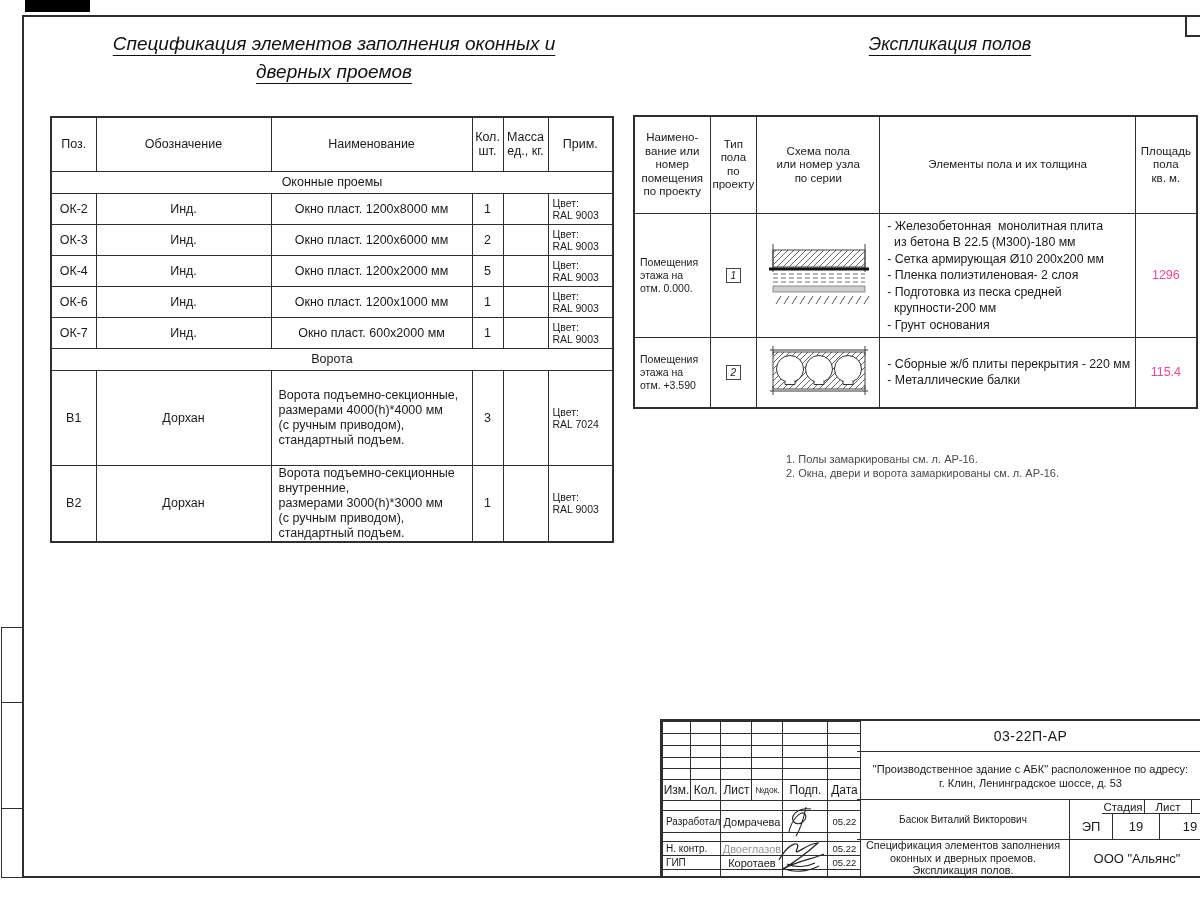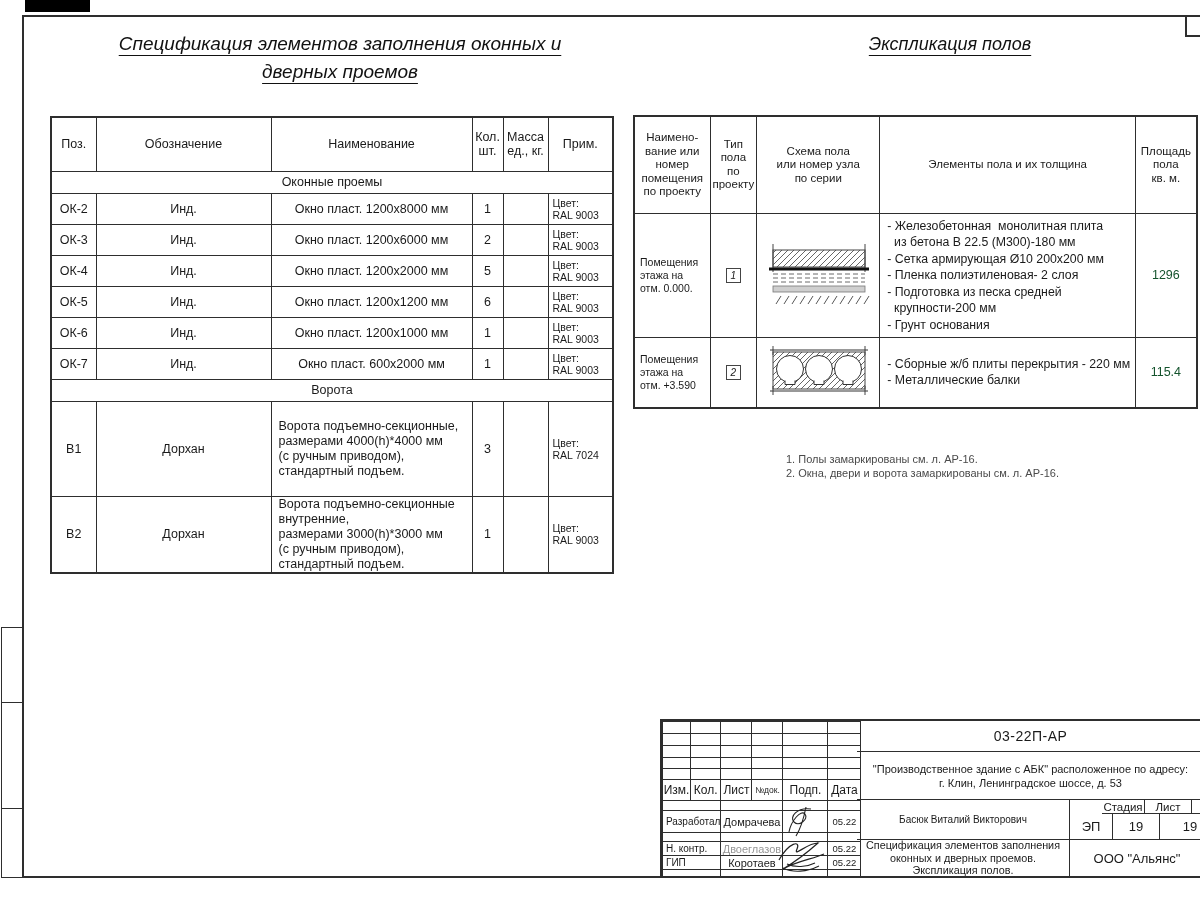--- a/index.html
+++ b/index.html
@@ -19,7 +19,7 @@
   .mb3{top:808px;height:70px;}
 
   
-  .title-main{position:absolute;left:70px;top:30px;width:540px;text-align:center;
+  .title-main{position:absolute;left:64px;top:30px;width:540px;text-align:center;
               font-style:italic;font-size:19px;line-height:28px;color:#111;}
   .title-floors{position:absolute;left:790px;top:34px;width:320px;text-align:center;
               font-style:italic;font-size:18px;color:#111;}

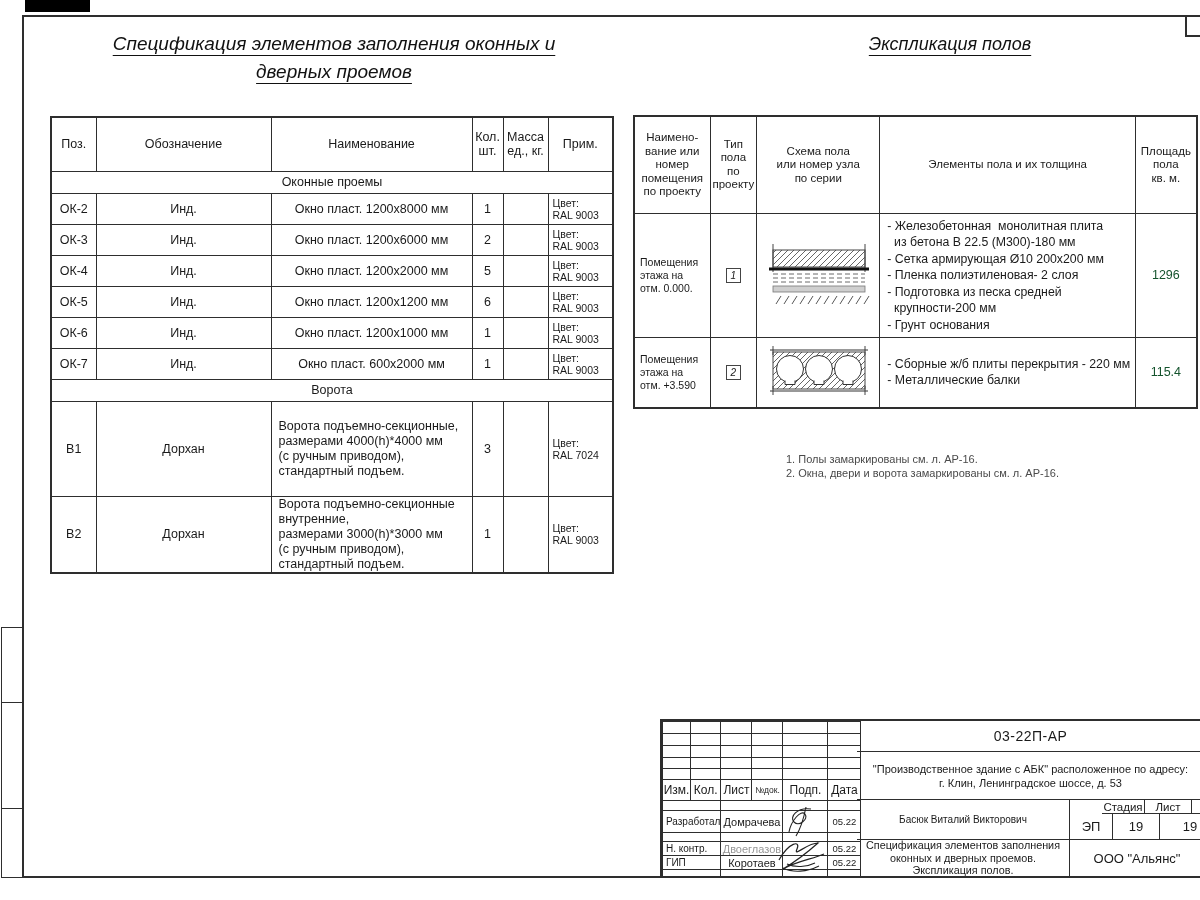--- a/index.html
+++ b/index.html
@@ -44,7 +44,7 @@
   table.floors td.fhead{font-size:11.5px;line-height:13.5px;}
   table.floors td.room{font-size:10.5px;line-height:13px;text-align:left;padding-left:5px;}
   table.floors td.elements{text-align:left;padding:4px 5px 4px 7px;font-size:12.3px;line-height:16.5px;vertical-align:middle;}
-  table.floors td.area{color:#14532d;font-size:12.5px;}
+  table.floors td.area{color:#ec4899;font-size:12.5px;}
   .typebox{display:inline-block;border:1px solid #444;font-size:10px;font-style:italic;
            padding:0 4px;line-height:13px;background:#fff;}
   .el-line{display:flex;justify-content:flex-start;white-space:pre;}

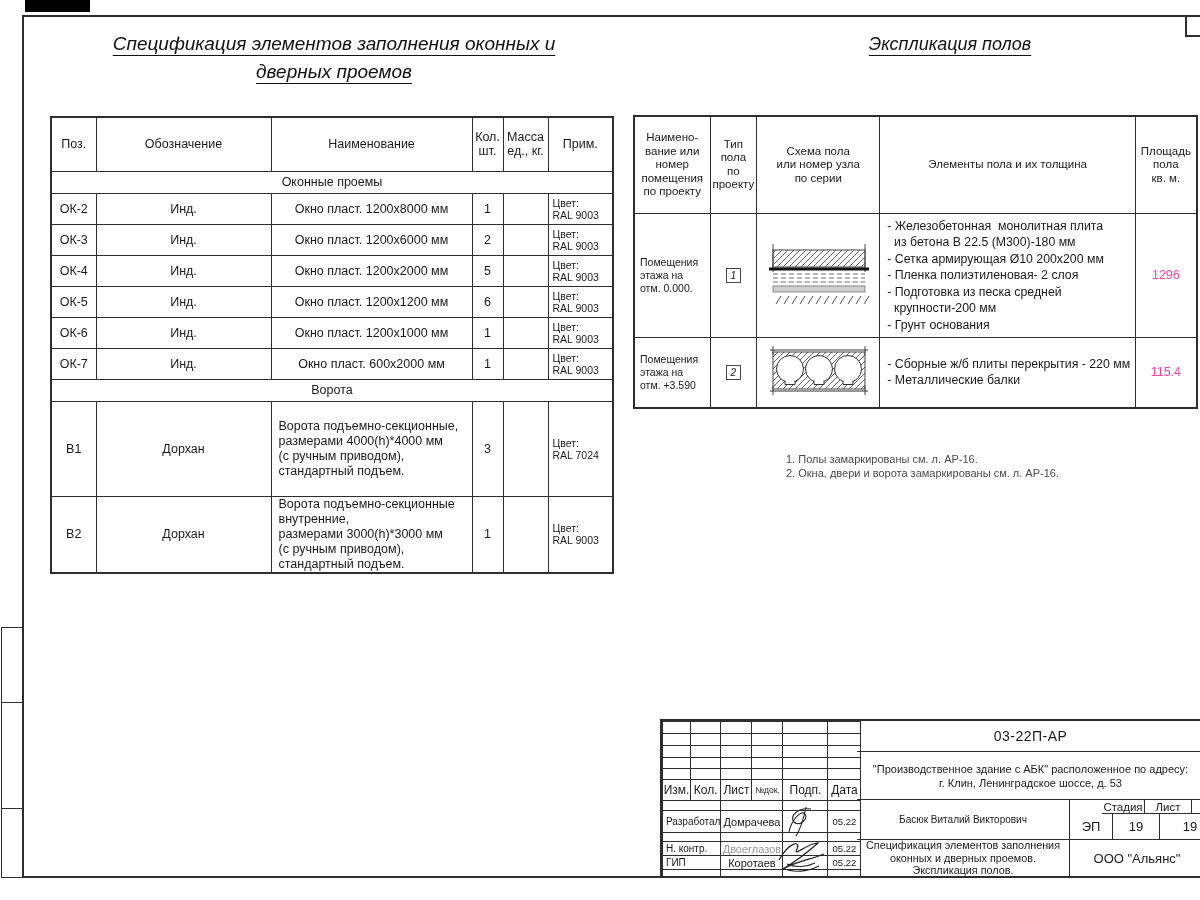--- a/index.html
+++ b/index.html
@@ -148,15 +148,6 @@
       <td>Инд.</td>
       <td>Окно пласт. 1200х2000 мм</td>
       <td>5</td>
-      <td></td>
-      <td class="note-cell pre">Цвет:
-RAL 9003</td>
-    </tr>
-    <tr class="rh31">
-      <td>ОК-5</td>
-      <td>Инд.</td>
-      <td>Окно пласт. 1200х1200 мм</td>
-      <td>6</td>
       <td></td>
       <td class="note-cell pre">Цвет:
 RAL 9003</td>

